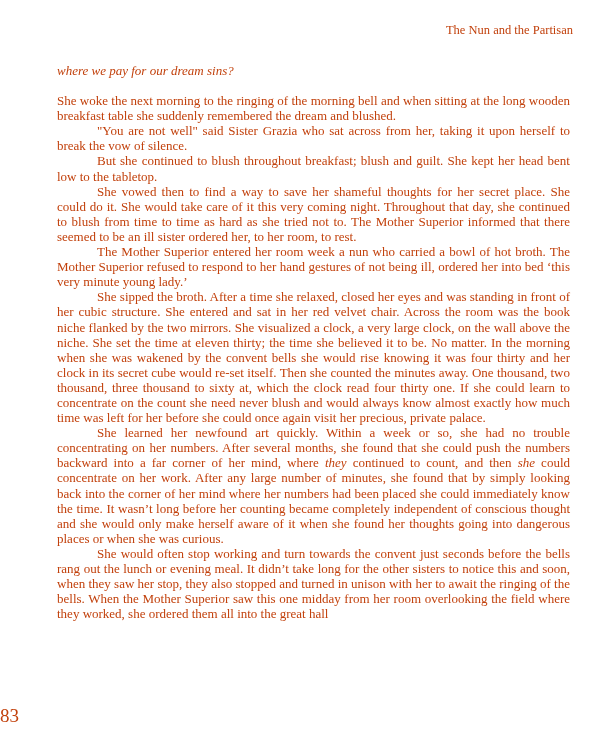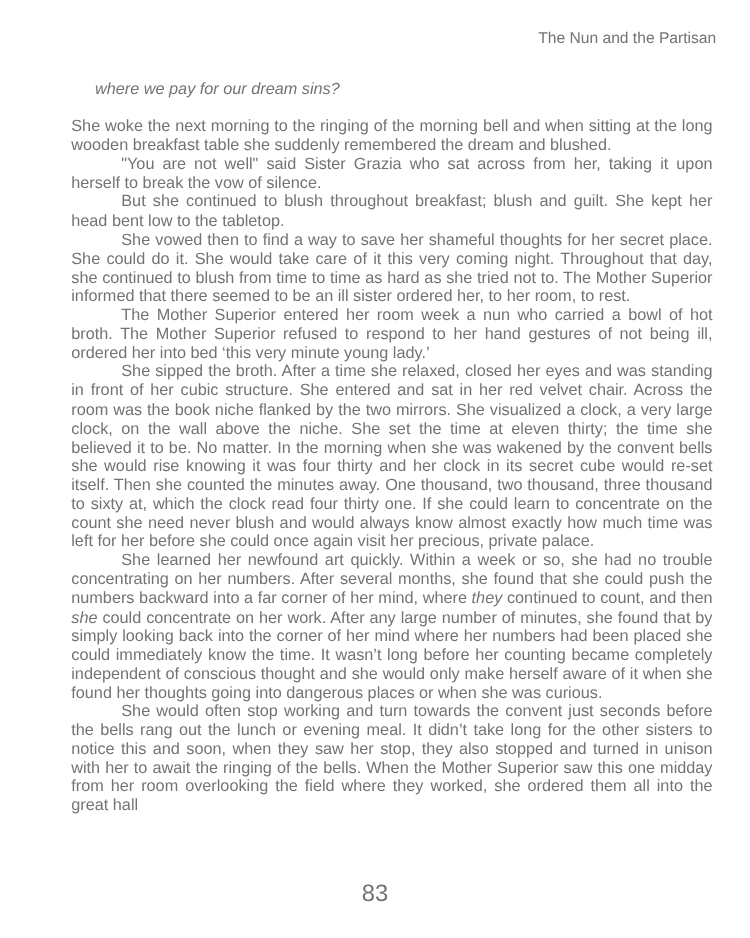--- a/index.html
+++ b/index.html
@@ -12,8 +12,8 @@
     width: 600px;
     height: 750px;
     background: #ffffff;
-    font-family: Liberation Sans, sans-serif;
-    color: #737373;
+    font-family: Liberation Serif, serif;
+    color: #c2410c;
     overflow: hidden;
   }
   .running-header {

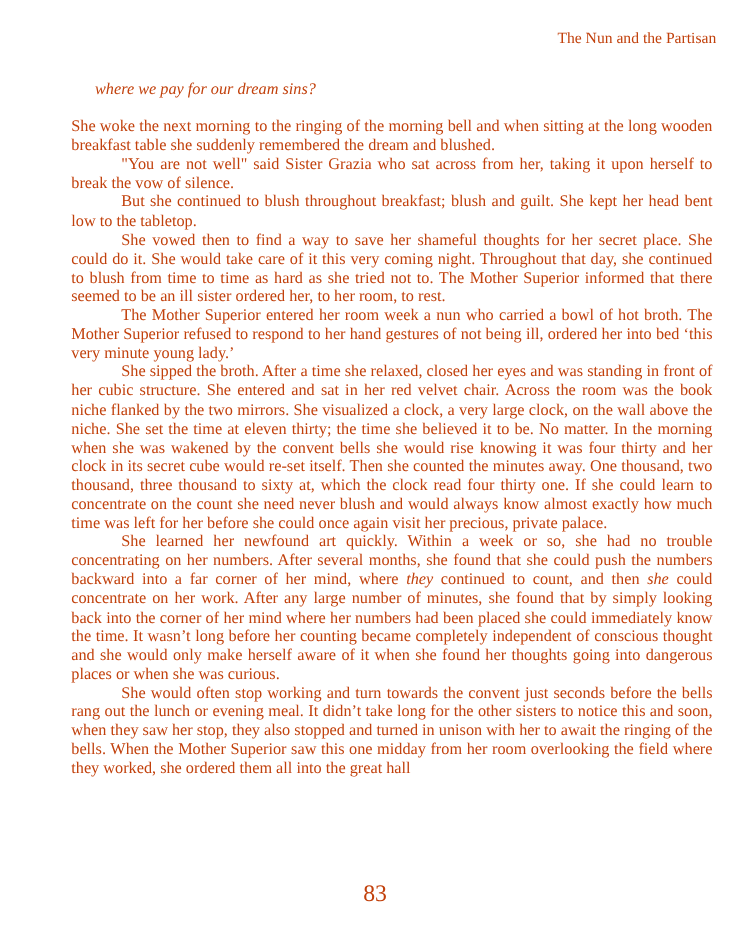--- a/index.html
+++ b/index.html
@@ -43,7 +43,6 @@
   }
   p.para.epigraph {
     margin-bottom: 15px;
-    margin-left: 19px;
   }
   .ital {
     font-style: italic;

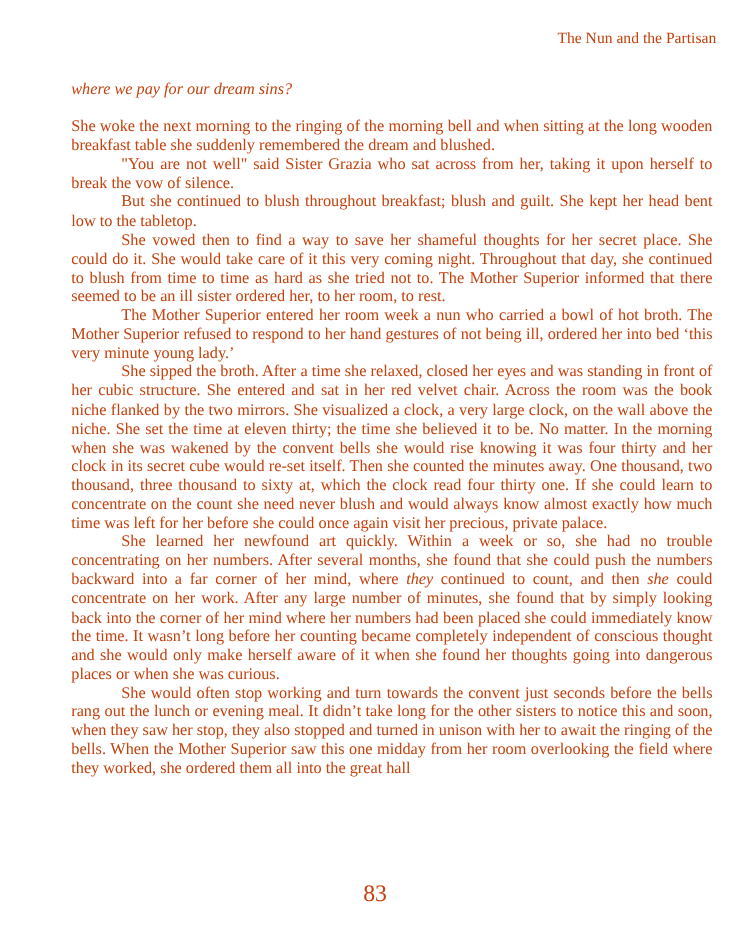--- a/index.html
+++ b/index.html
@@ -52,7 +52,7 @@
     top: 705px;
     left: 0;
     width: 600px;
-    text-align: center;
+    text-align: left;
     font-size: 19px;
     line-height: 22px;
   }

